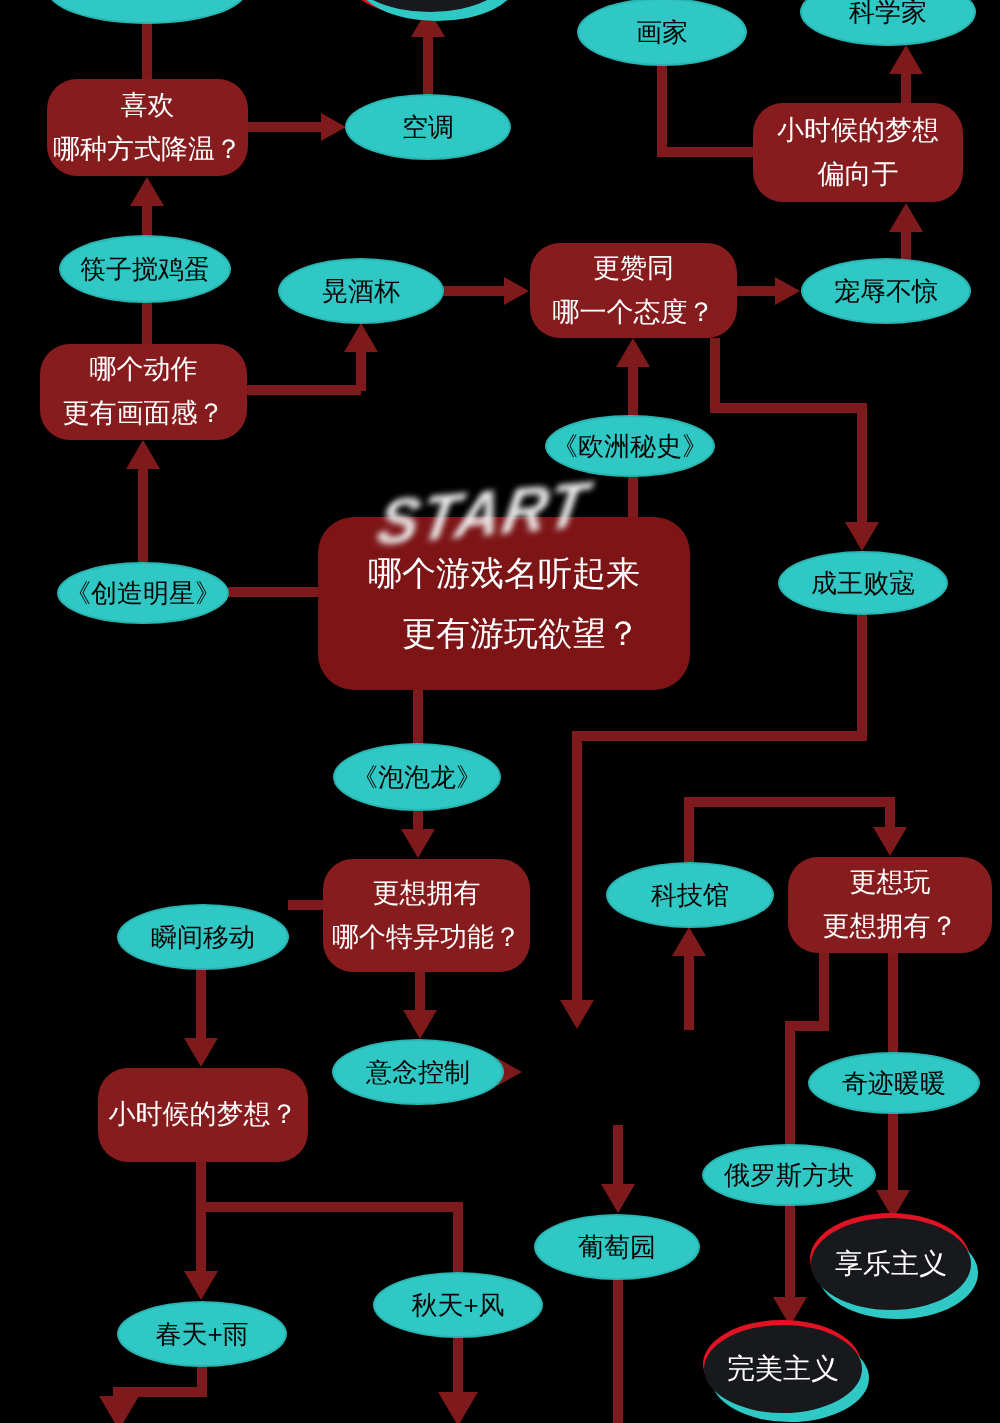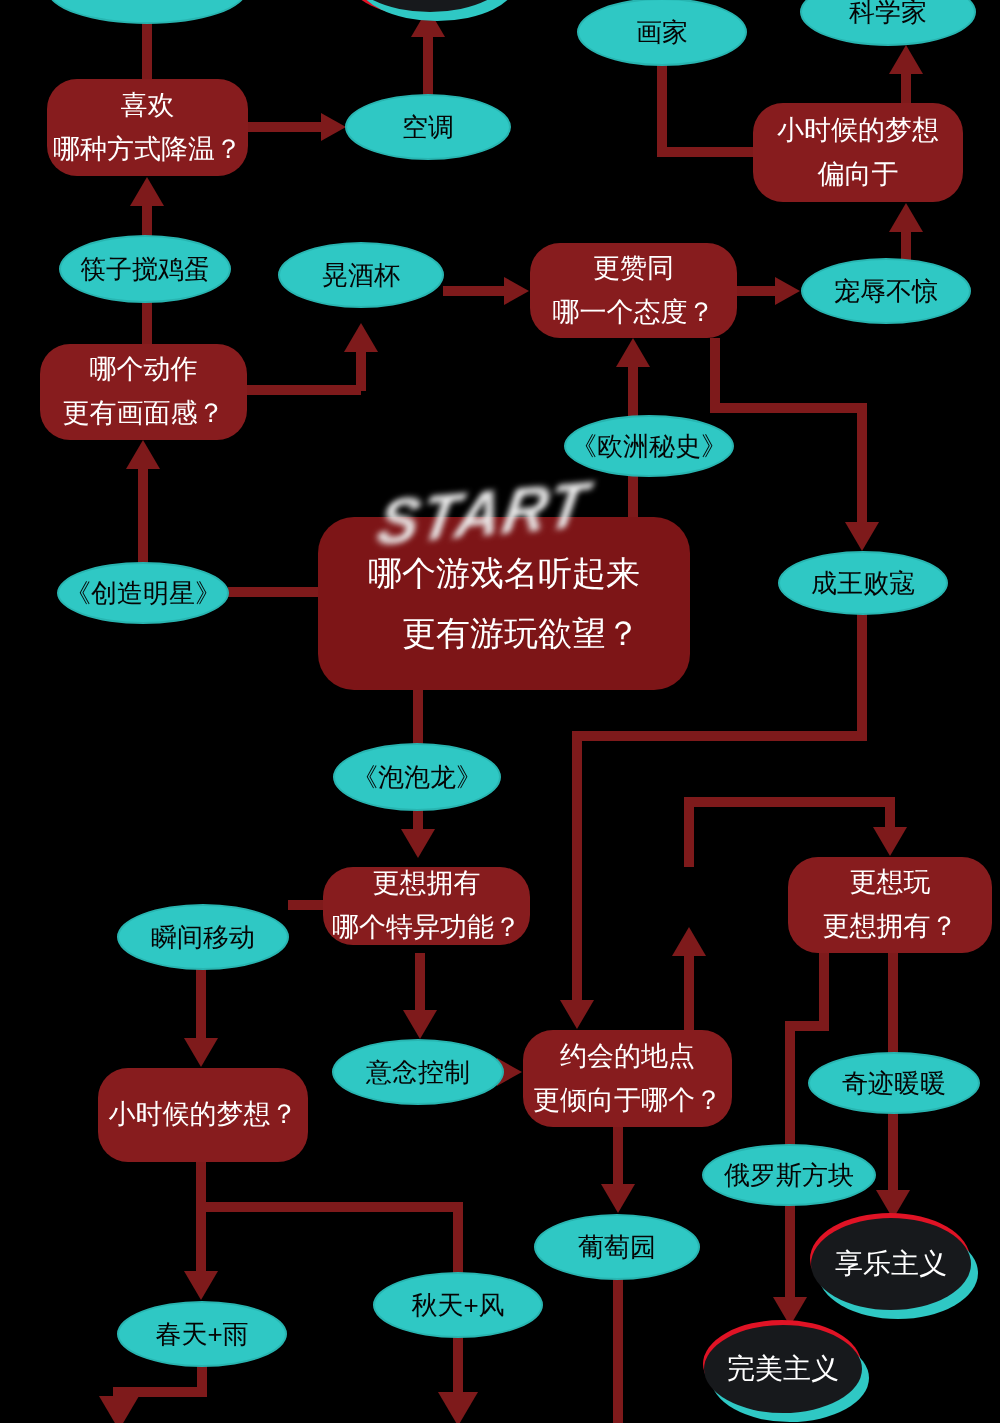--- a/index.html
+++ b/index.html
@@ -123,7 +123,7 @@
   <div class="a" style="left:577px;top:-2px;width:170px;height:68px;">画家</div>
   <div class="a" style="left:800px;top:-22px;width:176px;height:68px;">科学家</div>
   <div class="a" style="left:59px;top:235px;width:172px;height:68px;">筷子搅鸡蛋</div>
-  <div class="a" style="left:278px;top:242px;width:166px;height:66px;">晃酒杯</div>
+  <div class="a" style="left:278px;top:258px;width:166px;height:66px;">晃酒杯</div>
   <div class="a" style="left:801px;top:258px;width:170px;height:66px;">宠辱不惊</div>
   <div class="a" style="left:545px;top:415px;width:170px;height:62px;margin-left:19px;">《欧洲秘史》</div>
   <div class="a" style="left:57px;top:562px;width:172px;height:62px;">《创造明星》</div>

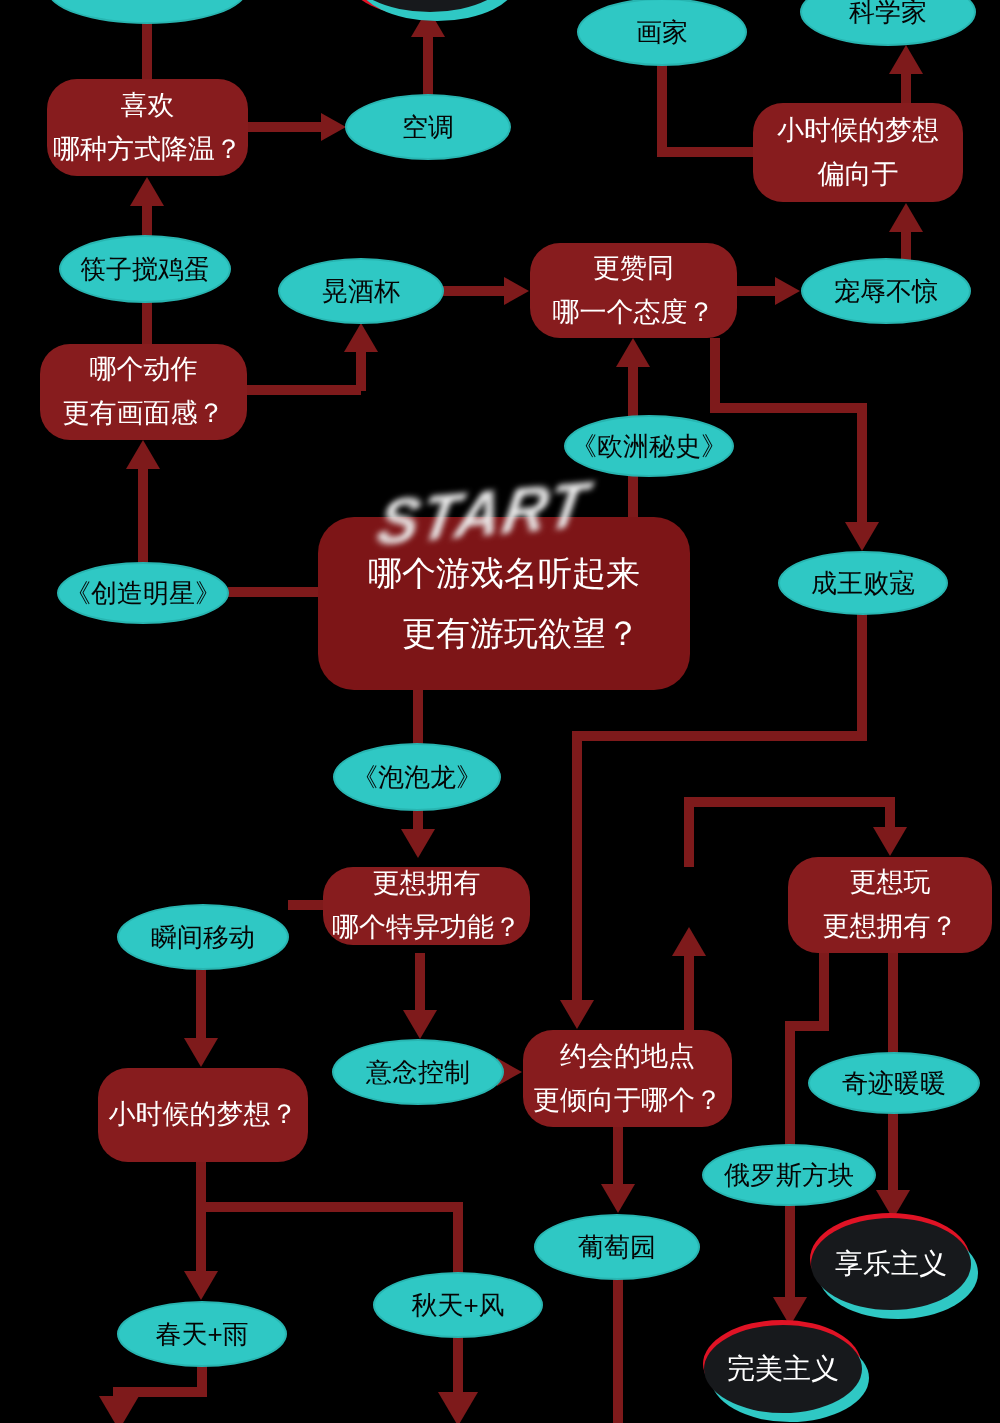--- a/index.html
+++ b/index.html
@@ -125,7 +125,7 @@
   <div class="a" style="left:59px;top:235px;width:172px;height:68px;">筷子搅鸡蛋</div>
   <div class="a" style="left:278px;top:258px;width:166px;height:66px;">晃酒杯</div>
   <div class="a" style="left:801px;top:258px;width:170px;height:66px;">宠辱不惊</div>
-  <div class="a" style="left:545px;top:415px;width:170px;height:62px;margin-left:19px;">《欧洲秘史》</div>
+  <div class="a" style="left:545px;top:415px;width:170px;height:62px;">《欧洲秘史》</div>
   <div class="a" style="left:57px;top:562px;width:172px;height:62px;">《创造明星》</div>
   <div class="a" style="left:778px;top:551px;width:170px;height:64px;">成王败寇</div>
   <div class="a" style="left:333px;top:743px;width:168px;height:68px;">《泡泡龙》</div>

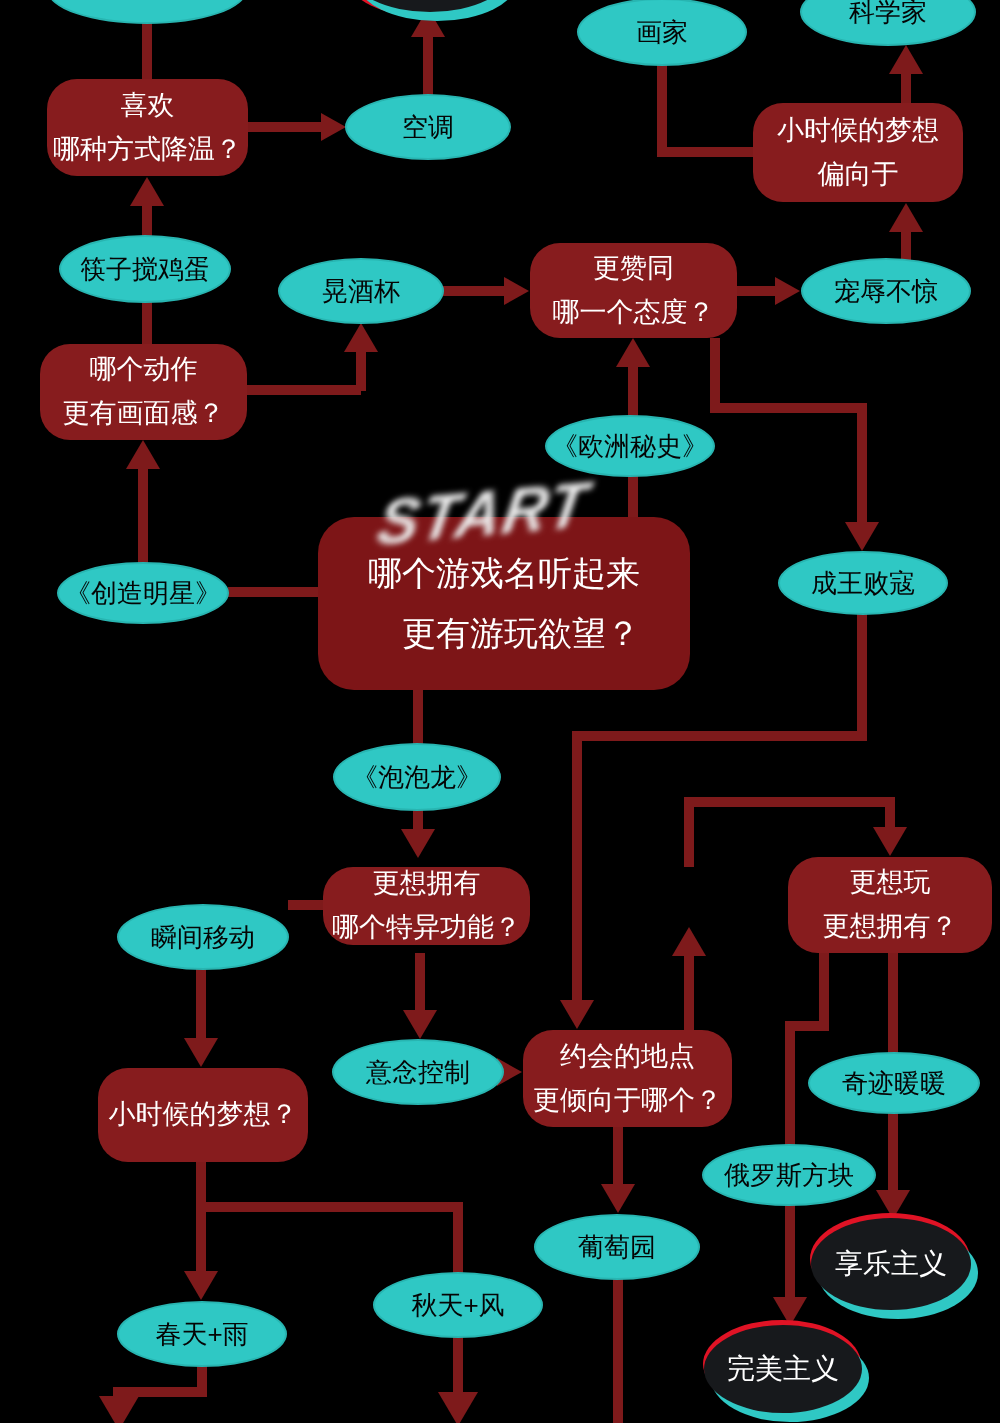--- a/index.html
+++ b/index.html
@@ -110,7 +110,7 @@
 更有画面感？</div>
   <div class="q big" style="left:318px;top:517px;width:372px;height:173px;text-align:right;">哪个游戏名听起来
 更有游玩欲望？</div>
-  <div class="q" style="left:323px;top:859px;width:207px;height:78px;margin-top:8px;">更想拥有
+  <div class="q" style="left:323px;top:859px;width:207px;height:113px;">更想拥有
 哪个特异功能？</div>
   <div class="q" style="left:788px;top:857px;width:204px;height:96px;">更想玩
 更想拥有？</div>

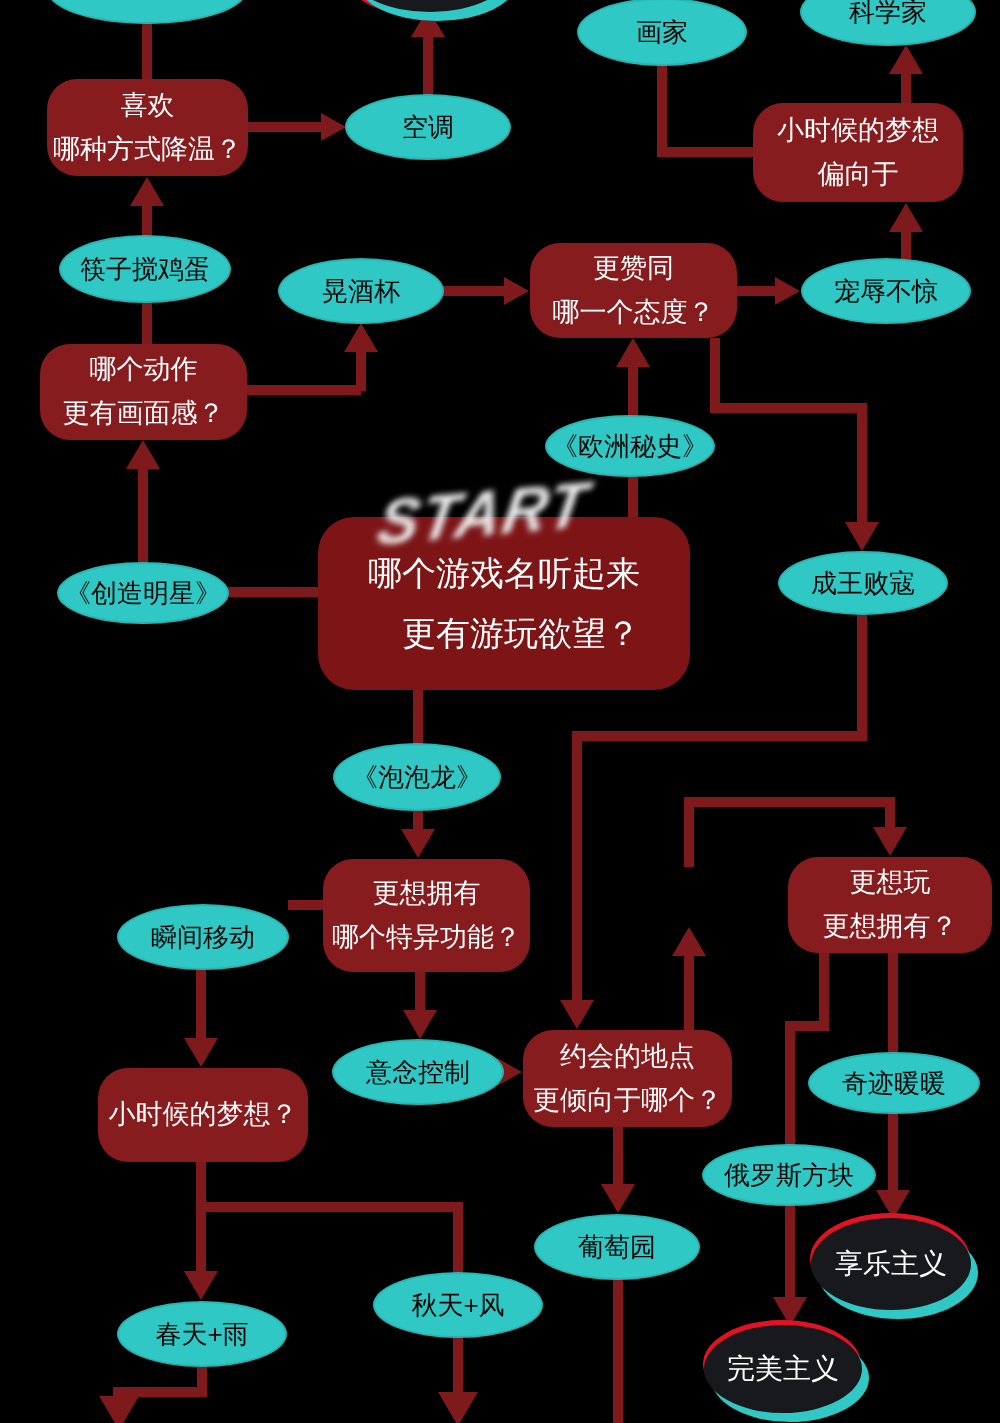--- a/index.html
+++ b/index.html
@@ -130,6 +130,7 @@
   <div class="a" style="left:778px;top:551px;width:170px;height:64px;">成王败寇</div>
   <div class="a" style="left:333px;top:743px;width:168px;height:68px;">《泡泡龙》</div>
   <div class="a" style="left:117px;top:904px;width:172px;height:66px;">瞬间移动</div>
+  <div class="a" style="left:606px;top:862px;width:168px;height:66px;">科技馆</div>
   <div class="a" style="left:332px;top:1039px;width:172px;height:66px;">意念控制</div>
   <div class="a" style="left:808px;top:1052px;width:172px;height:62px;">奇迹暖暖</div>
   <div class="a" style="left:702px;top:1144px;width:174px;height:62px;">俄罗斯方块</div>

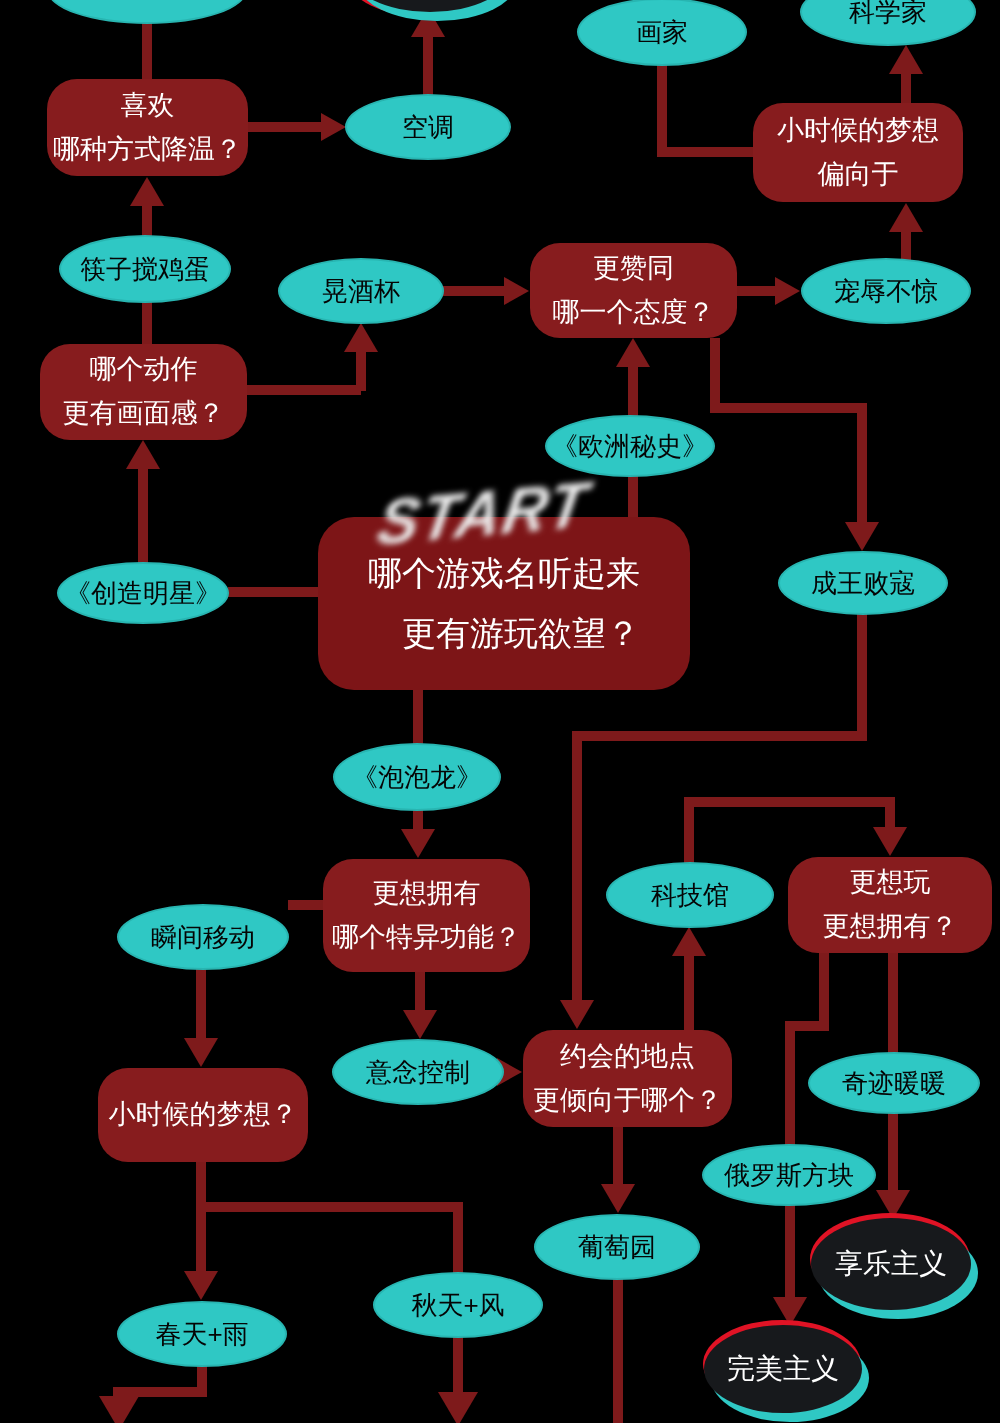--- a/index.html
+++ b/index.html
@@ -114,8 +114,6 @@
 哪个特异功能？</div>
   <div class="q" style="left:788px;top:857px;width:204px;height:96px;">更想玩
 更想拥有？</div>
-  <div class="q" style="left:523px;top:1030px;width:209px;height:97px;">约会的地点
-更倾向于哪个？</div>
   <div class="q" style="left:98px;top:1068px;width:210px;height:94px;">小时候的梦想？</div>
 
   <div class="a" style="left:47px;top:-44px;width:200px;height:68px;"></div>

